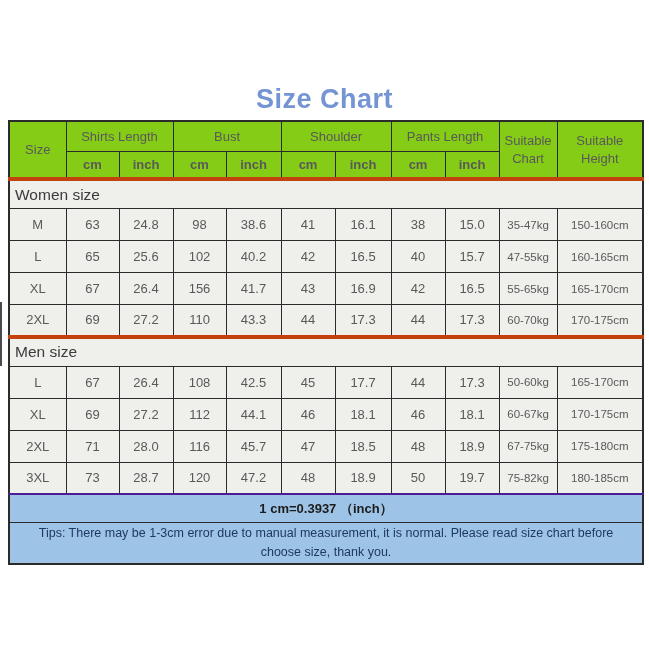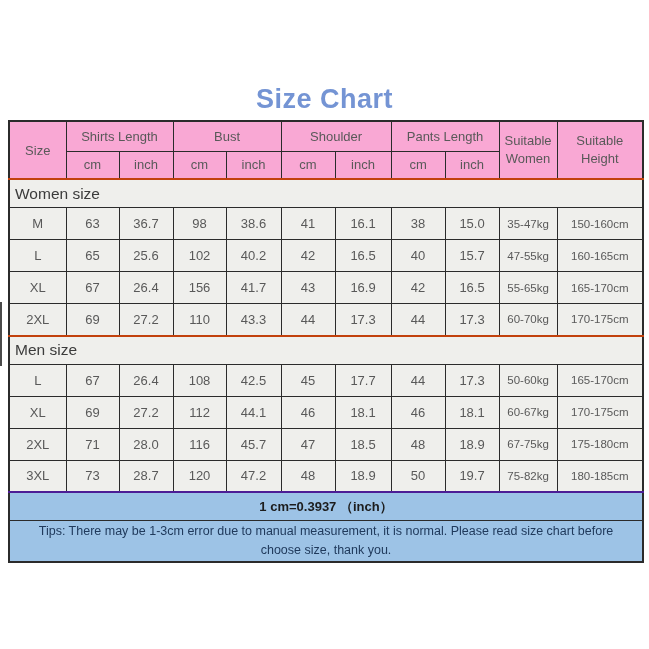--- a/index.html
+++ b/index.html
@@ -40,7 +40,7 @@
   
   tr.hrow1 { height: 30px; }
   tr.hrow2 { height: 28px; }
-  td.hcell { background: #f9a8d4; color: #3f3f3f; }
+  td.hcell { background: #84cc16; color: #3f3f3f; }
   td.size-head { font-size: 15px; }
   td.group-head { font-size: 13.5px; }
   td.unit-cell { font-size: 13px; }

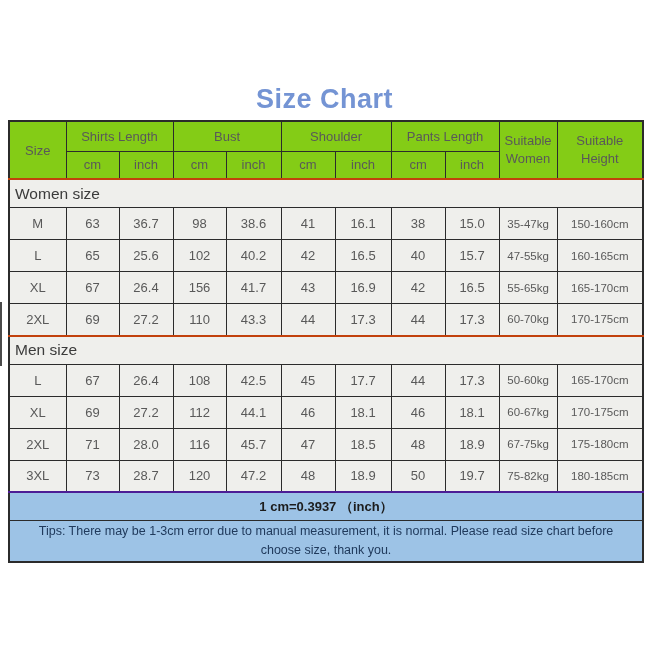--- a/index.html
+++ b/index.html
@@ -111,7 +111,7 @@
     <td class="hcell group-head" colspan="2">Bust</td>
     <td class="hcell group-head" colspan="2">Shoulder</td>
     <td class="hcell group-head" colspan="2">Pants Length</td>
-    <td class="hcell suitable-head" rowspan="2">Suitable Women</td>
+    <td class="hcell suitable-head" rowspan="2">Suitable Chart</td>
     <td class="hcell suitable-head" rowspan="2">Suitable Height</td>
   </tr>
   <tr class="hrow2">

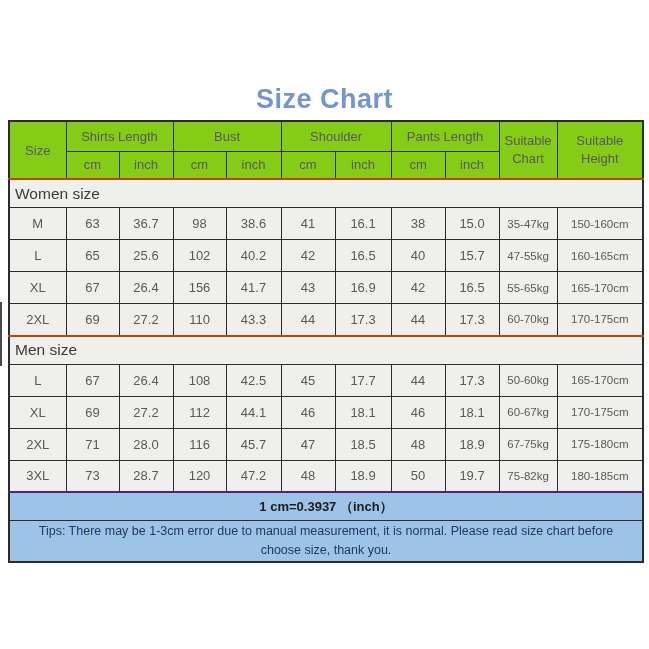--- a/index.html
+++ b/index.html
@@ -39,7 +39,7 @@
   }
   
   tr.hrow1 { height: 30px; }
-  tr.hrow2 { height: 28px; }
+  tr.hrow2 { height: 28px; font-weight: bold; }
   td.hcell { background: #84cc16; color: #3f3f3f; }
   td.size-head { font-size: 15px; }
   td.group-head { font-size: 13.5px; }

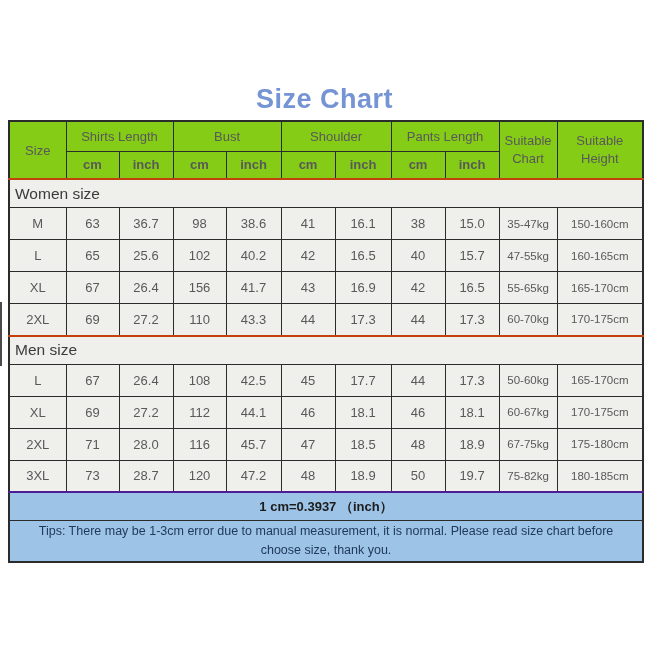--- a/index.html
+++ b/index.html
@@ -53,7 +53,7 @@
     color: #3b3b3b;
     padding-left: 5px;
     height: 27px;
-    border-top: 2px solid #c2410c;
+    border-top: 4px solid #c2410c;
   }
   
   tr.data-row { height: 32px; }

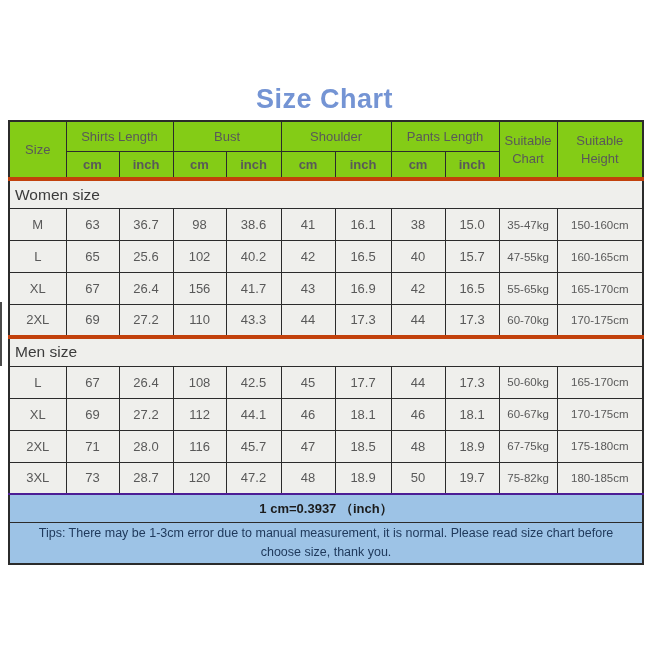--- a/index.html
+++ b/index.html
@@ -131,7 +131,7 @@
   <tr class="data-row">
     <td>M</td>
     <td>63</td>
-    <td>36.7</td>
+    <td>24.8</td>
     <td>98</td>
     <td>38.6</td>
     <td>41</td>

